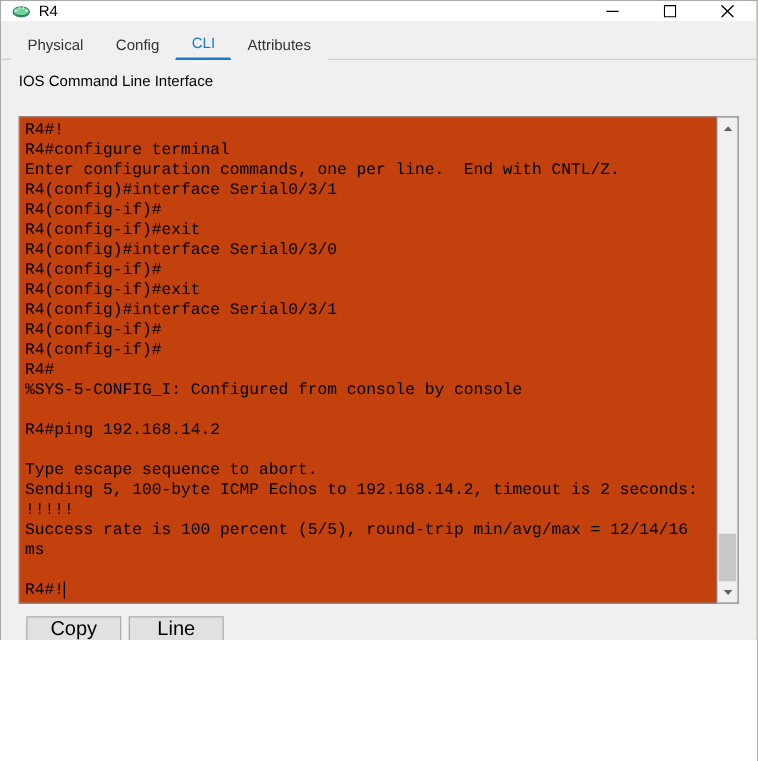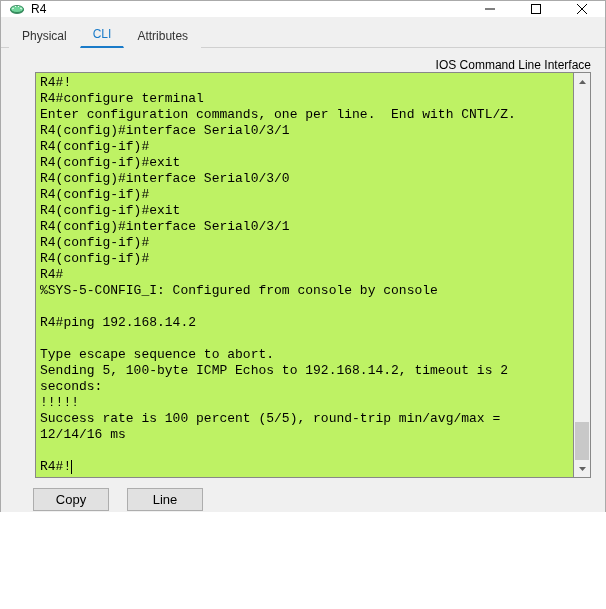--- a/index.html
+++ b/index.html
@@ -246,6 +246,7 @@
 
     <div class="tabs">
       <div class="tab">Physical</div>
+      <div class="tab">Config</div>
       <div class="tab active">CLI</div>
       <div class="tab">Attributes</div>
     </div>

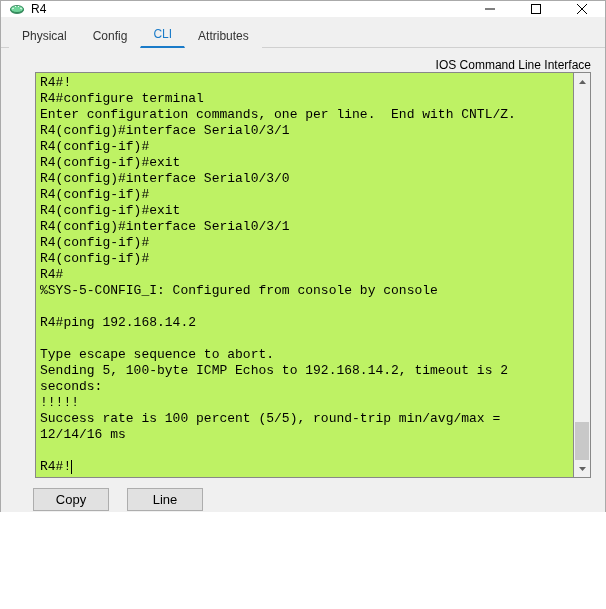--- a/index.html
+++ b/index.html
@@ -96,10 +96,10 @@
     flex-direction: column;
   }
   .cli-title {
-    text-align: right;
-    font-size: 12px;
-    color: #000;
-    margin-bottom: 0;
+    text-align: left;
+    font-size: 12px;
+    color: #000;
+    margin-bottom: 21px;
   }
   .terminal-wrap {
     position: relative;

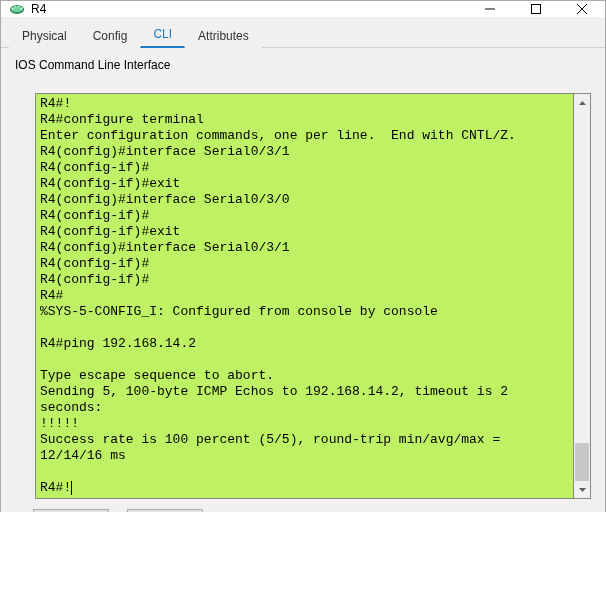--- a/index.html
+++ b/index.html
@@ -108,7 +108,7 @@
   }
   .terminal {
     flex: 1;
-    background: #bef264;
+    background: #c2410c;
     border: 1px solid #888;
     font-family: "Courier New", monospace;
     font-size: 13px;
@@ -118,7 +118,6 @@
     white-space: pre-wrap;
     overflow: hidden;
     position: relative;
-    margin-left: 20px;
   }
   .terminal .cursor {
     display: inline-block;

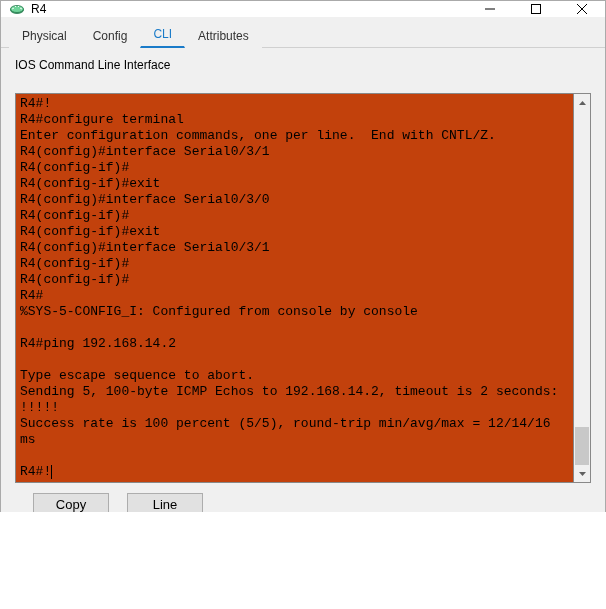--- a/index.html
+++ b/index.html
@@ -179,10 +179,10 @@
     height: 23px;
     background: #e1e1e1;
     border: 1px solid #adadad;
-    font-size: 13px;
+    font-size: 16px;
     font-family: inherit;
     color: #000;
-    margin-left: 18px;
+    margin-left: 6px;
     cursor: default;
     display: flex;
     align-items: center;

